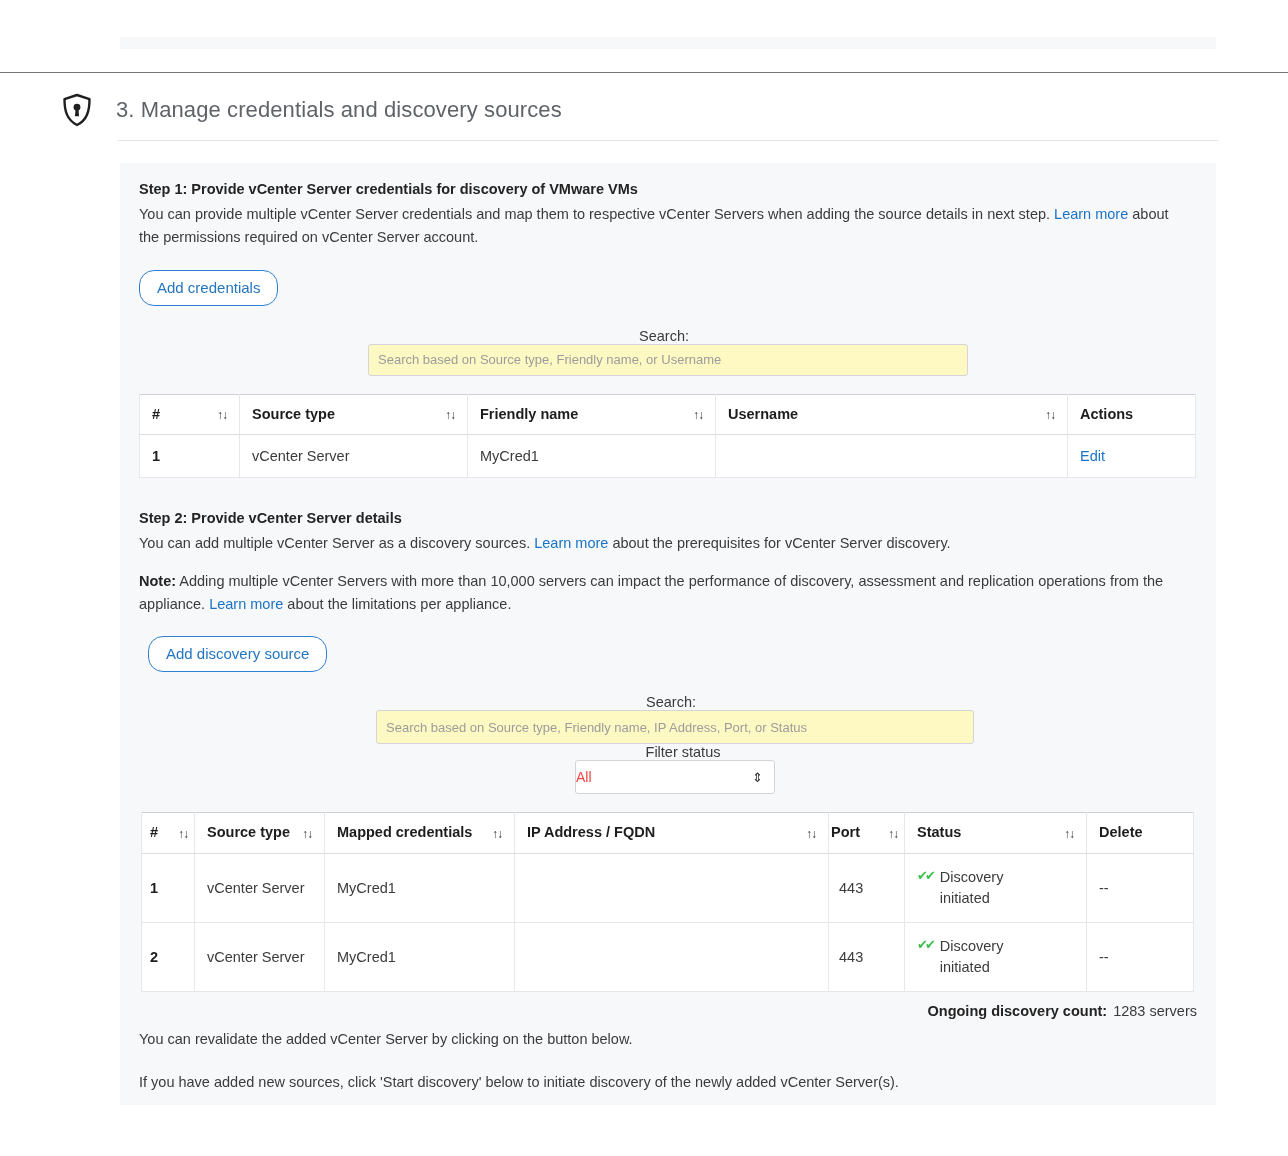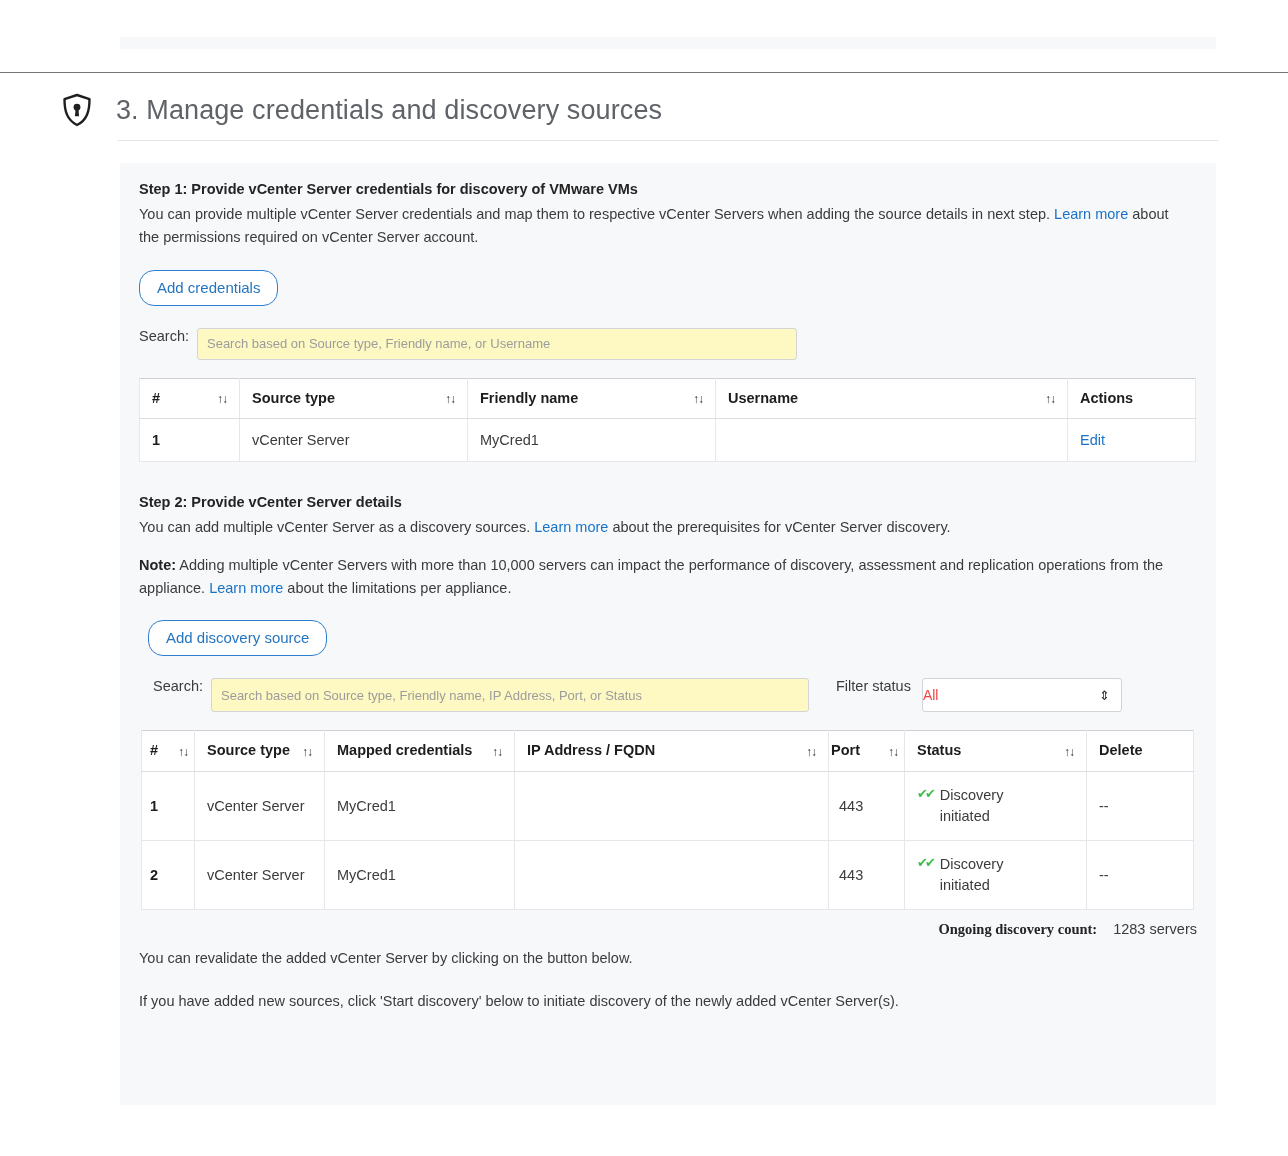--- a/index.html
+++ b/index.html
@@ -54,7 +54,7 @@
     display: block;
   }
   .section-title {
-    font-size: 27px;
+    font-size: 22px;
     font-weight: 400;
     color: #5f6368;
     letter-spacing: 0.1px;

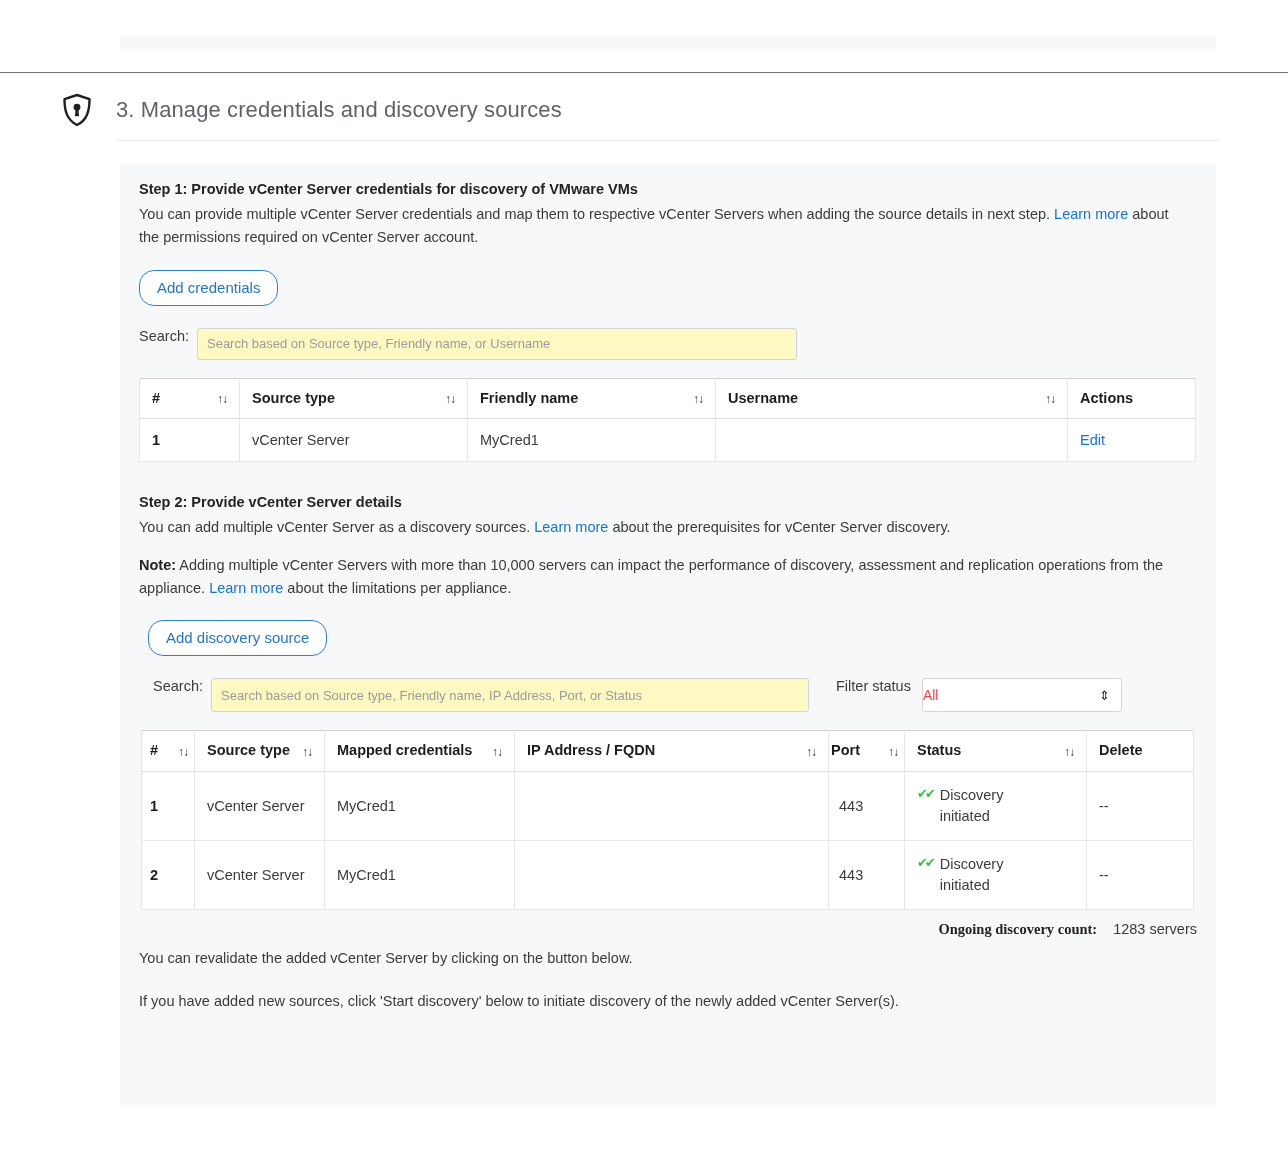--- a/index.html
+++ b/index.html
@@ -128,6 +128,8 @@
   
   .search-row {
     display: flex;
+    align-items: center;
+    flex-direction: column;
   }
   .search-label {
     font-size: 14.5px;

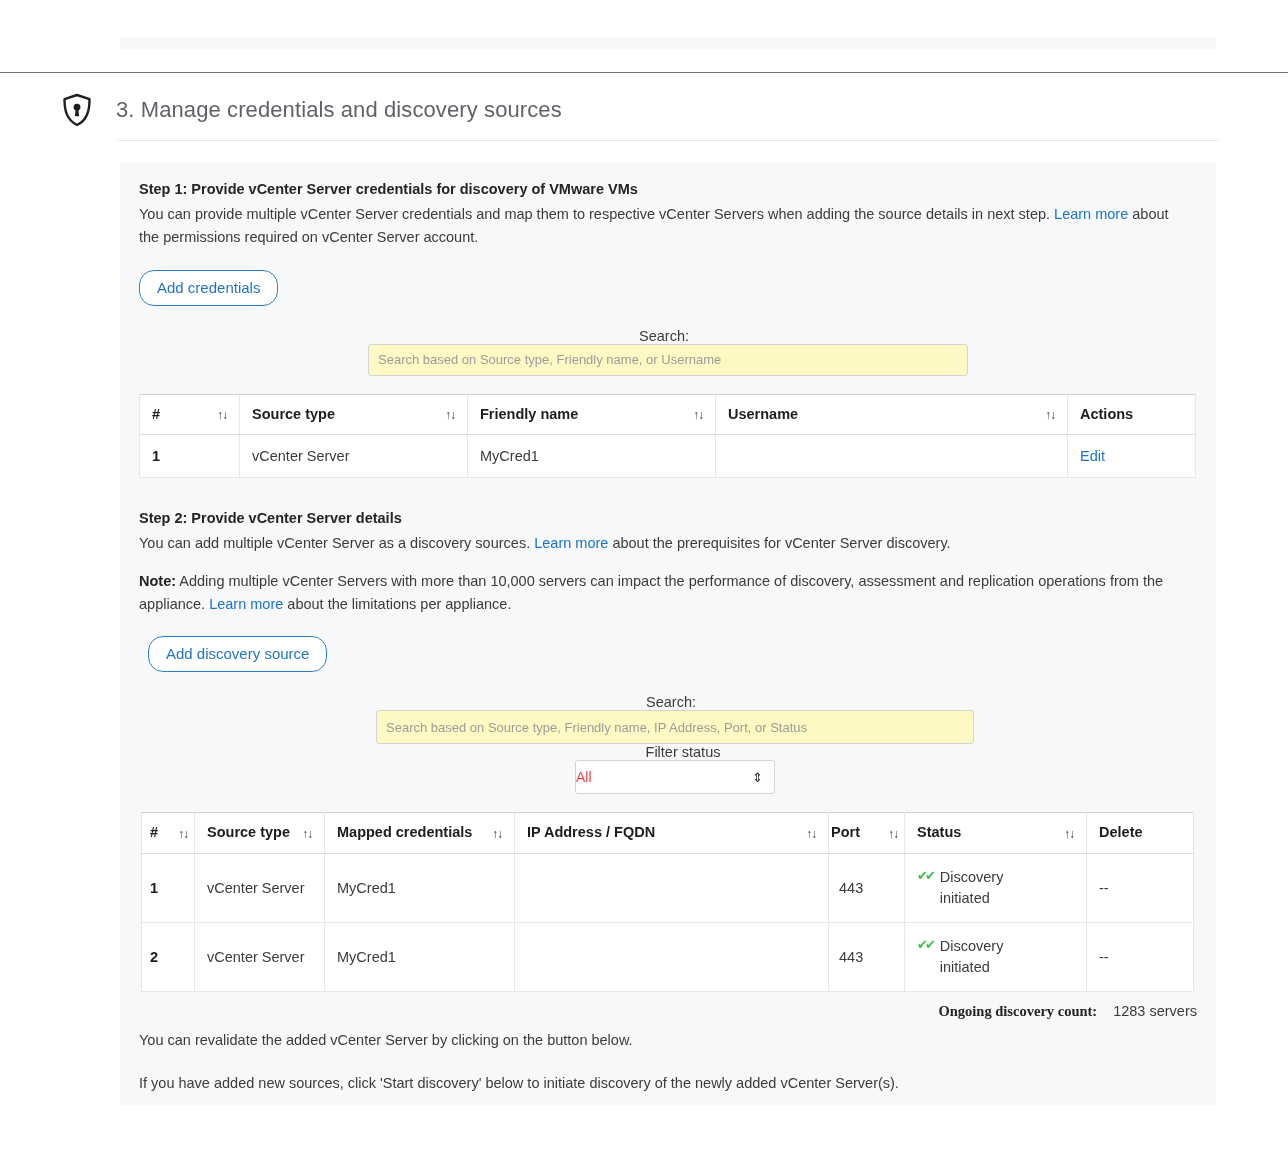--- a/index.html
+++ b/index.html
@@ -256,7 +256,7 @@
     color: #3b3b3b;
     margin-top: 11px;
   }
-  .count-row .bold { font-weight: bold; color: #242424; font-family: Liberation Serif, serif; }
+  .count-row .bold { font-weight: bold; color: #242424; }
   .count-val { margin-left: 16px; }
 </style>
 </head>

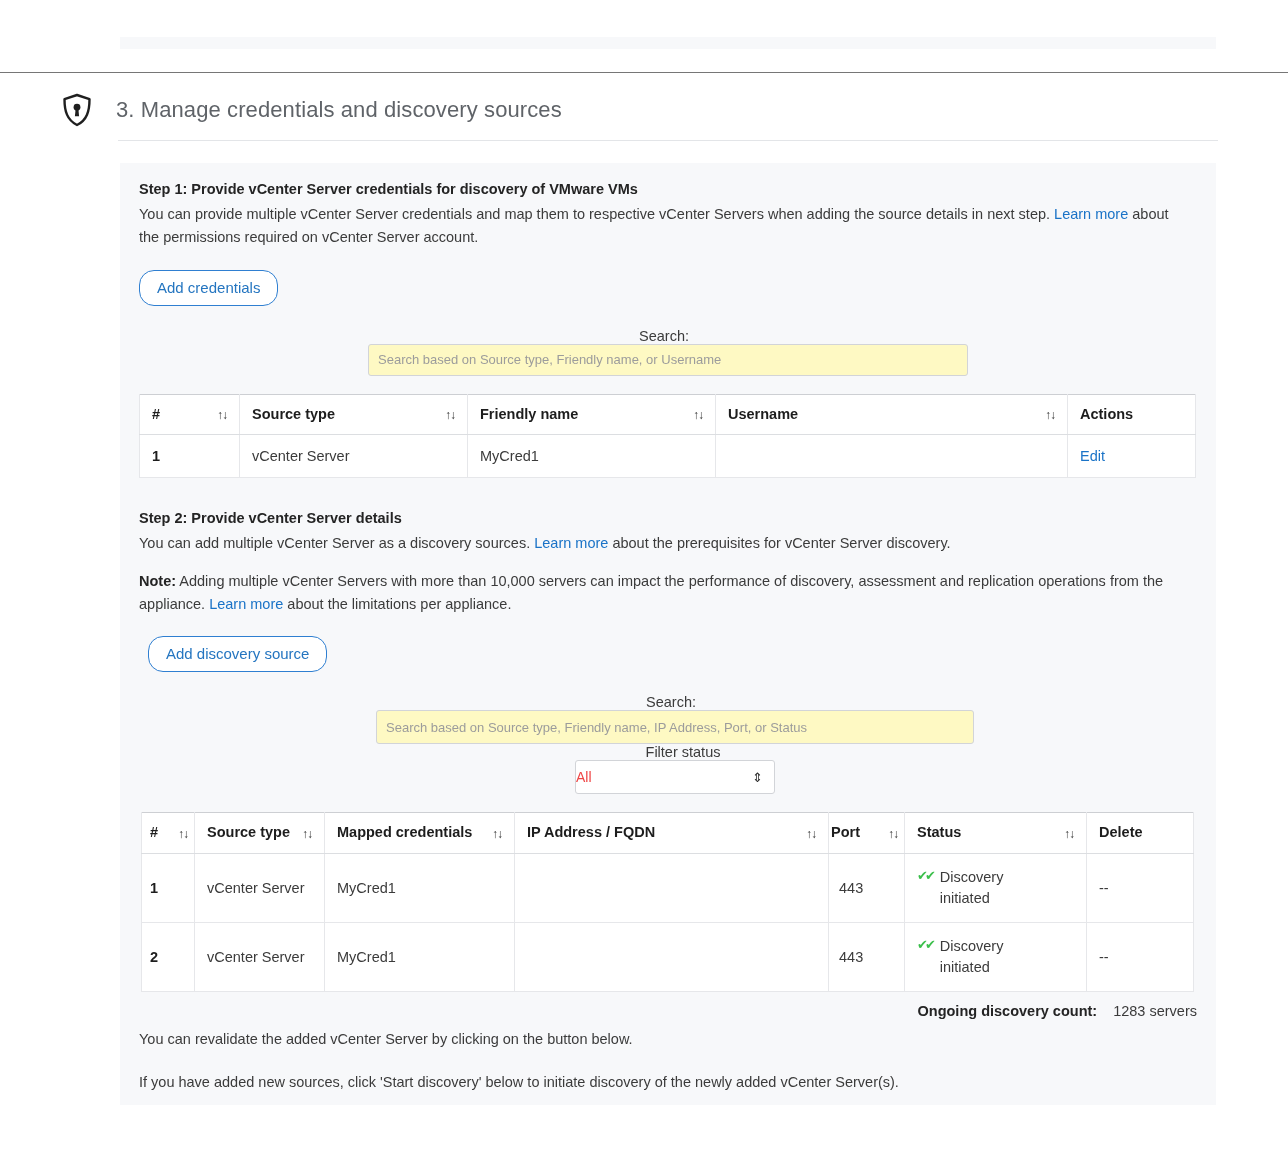--- a/index.html
+++ b/index.html
@@ -257,7 +257,7 @@
     margin-top: 11px;
   }
   .count-row .bold { font-weight: bold; color: #242424; }
-  .count-val { margin-left: 16px; }
+  .count-val { margin-left: 6px; }
 </style>
 </head>
 <body>

